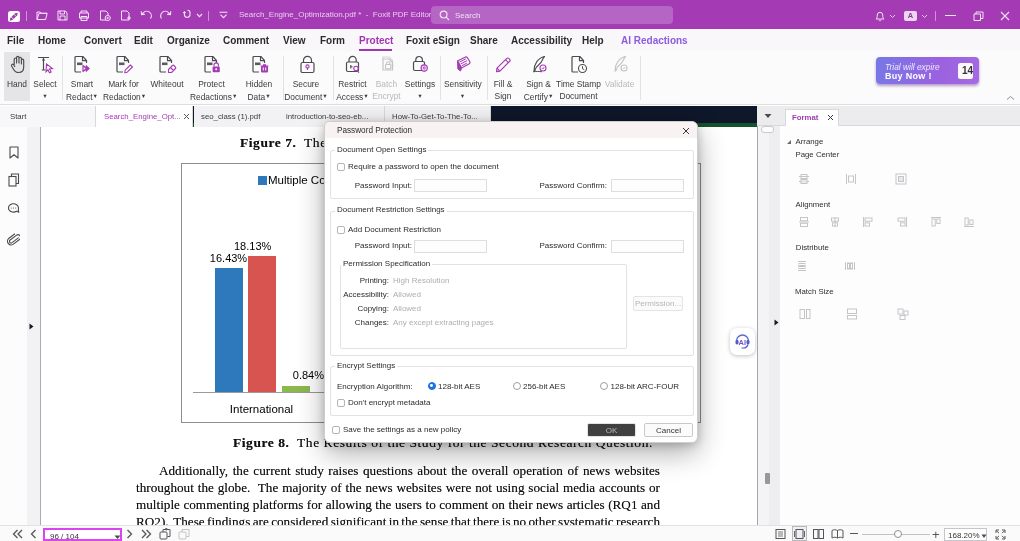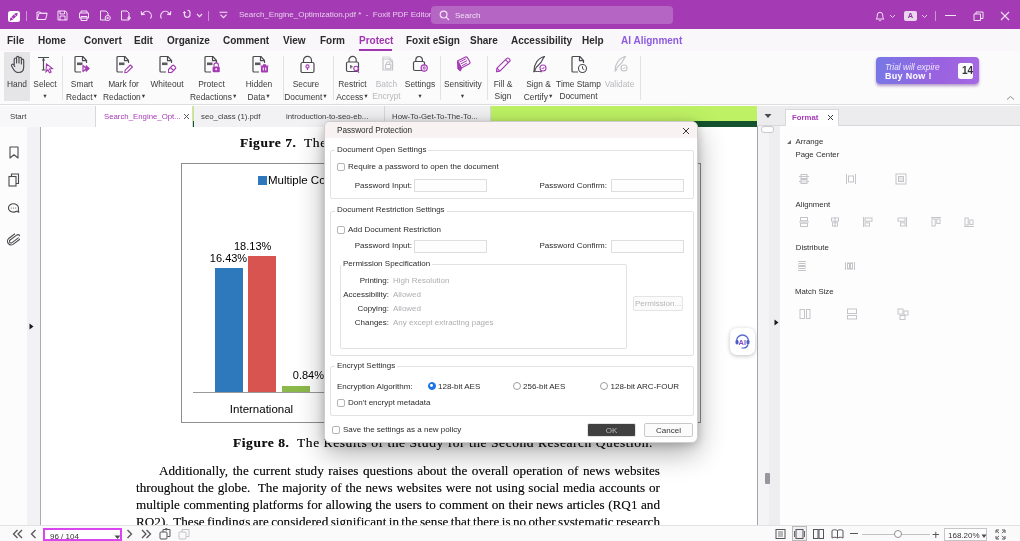--- a/index.html
+++ b/index.html
@@ -116,7 +116,7 @@
   <div class="mi" style="left:470px">Share</div>
   <div class="mi" style="left:511px">Accessibility</div>
   <div class="mi" style="left:582px">Help</div>
-  <div class="mi" style="left:621px;color:#8c5be0">AI Alignment</div>
+  <div class="mi" style="left:621px;color:#8c5be0">AI Redactions</div>
 </div>
 
 <div class="a" id="ribbon" style="left:0;top:51px;width:1020px;height:54px;background:#fcfbfc;border-bottom:1px solid #dededf">

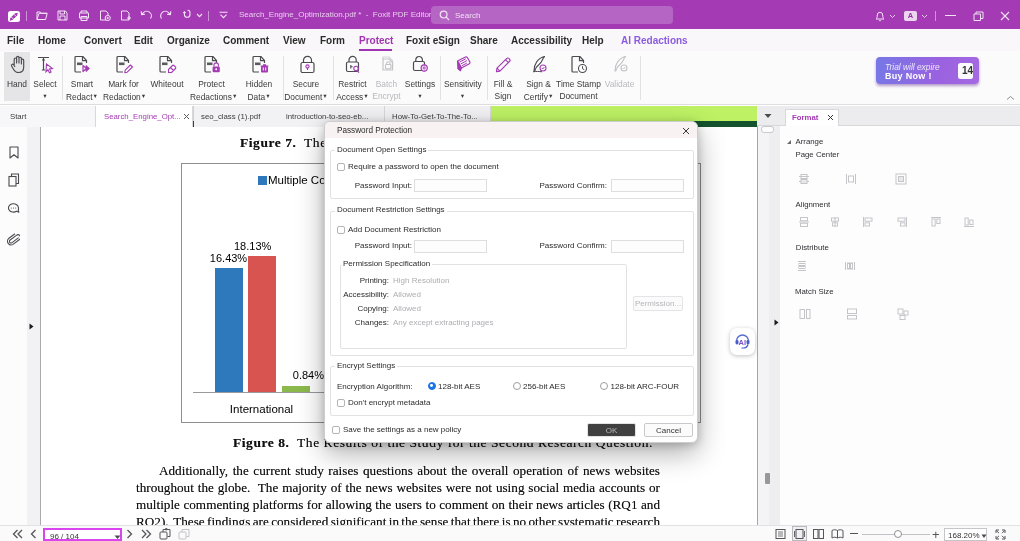--- a/index.html
+++ b/index.html
@@ -299,7 +299,7 @@
       </svg>
 </div>
 
-<div class="a" id="tabbar" style="left:0;top:106px;width:782px;height:21px;background:#bef264;border-bottom:6px solid #14532d">
+<div class="a" id="tabbar" style="left:0;top:106px;width:782px;height:21px;background:#0f172a;border-bottom:4px solid #14532d">
   <div class="a" style="left:0;top:0;width:96px;height:21px;background:#f7f7f9;border-right:1px solid #d8d8da">
         <div class="tabtx" style="left:10px">Start</div>
       </div>

